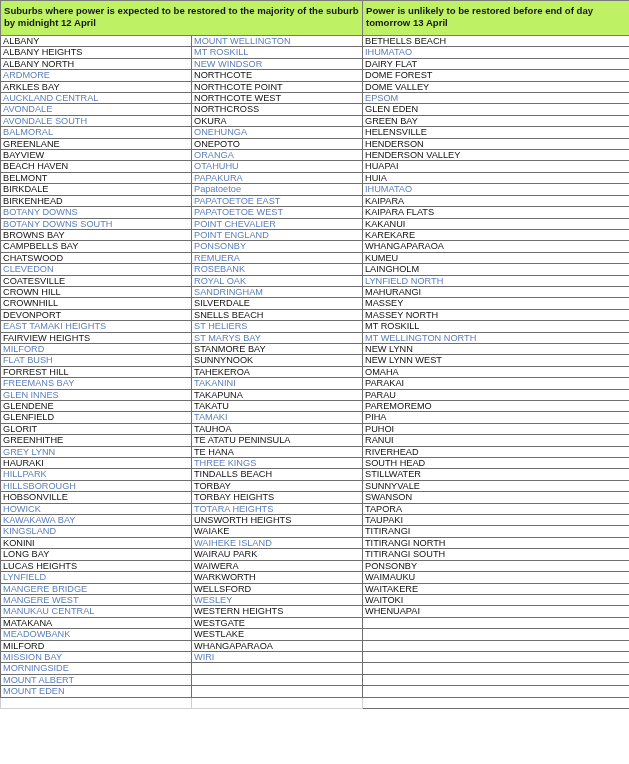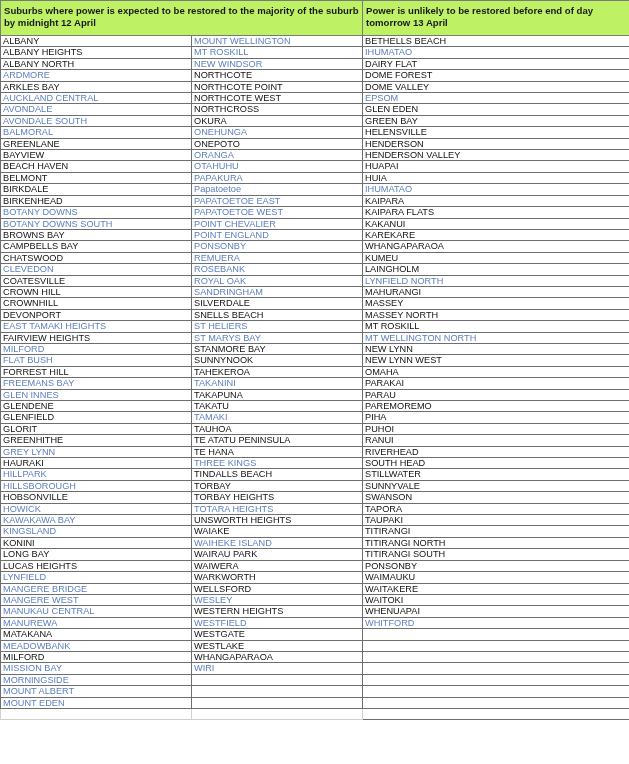--- a/index.html
+++ b/index.html
@@ -328,11 +328,6 @@
           <td>WHENUAPAI</td>
         </tr>
         <tr>
-          <td class="blue">MANUREWA</td>
-          <td class="blue">WESTFIELD</td>
-          <td class="blue">WHITFORD</td>
-        </tr>
-        <tr>
           <td>MATAKANA</td>
           <td>WESTGATE</td>
           <td class="empty"></td>

